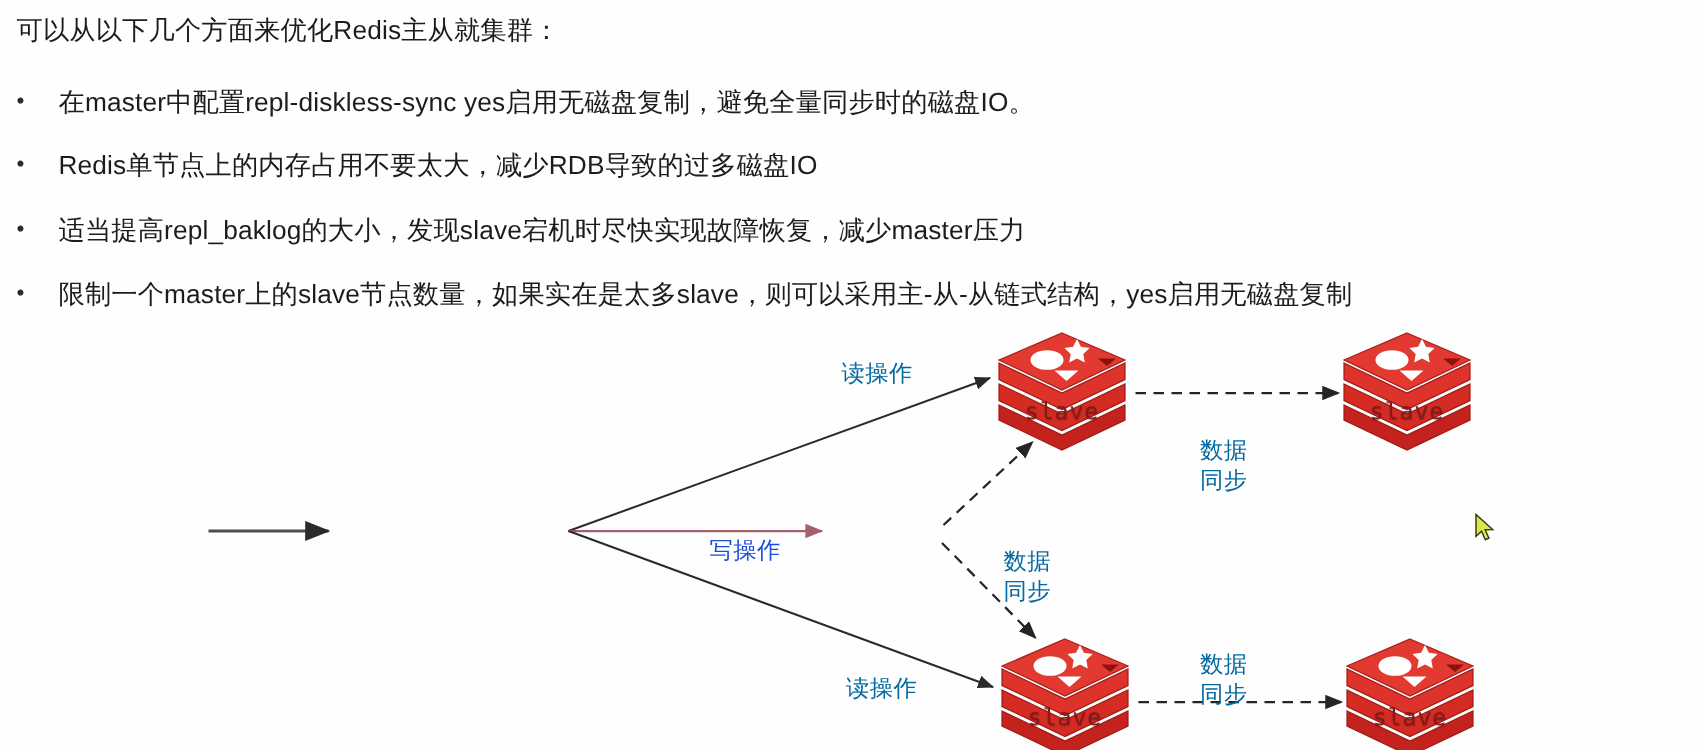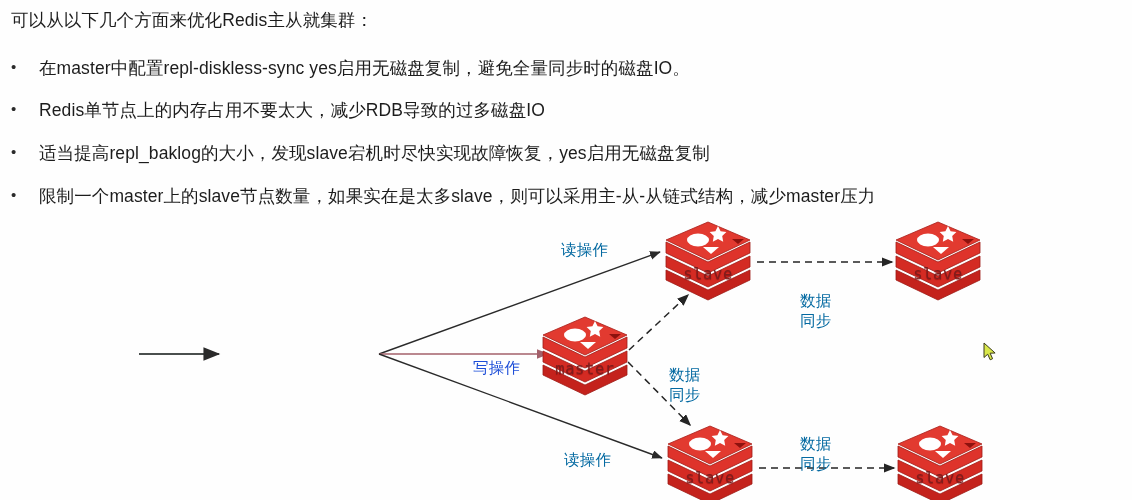--- a/index.html
+++ b/index.html
@@ -124,7 +124,7 @@
     </div>
 
     <div class="bullet-row" style="top:141px">
-      <span class="bullet-dot">•</span><span class="bullet-text">适当提高repl_baklog的大小，发现slave宕机时尽快实现故障恢复，yes启用无磁盘复制</span>
+      <span class="bullet-dot">•</span><span class="bullet-text">适当提高repl_baklog的大小，发现slave宕机时尽快实现故障恢复，减少master压力</span>
     </div>
 
     <div class="bullet-row" style="top:184px">

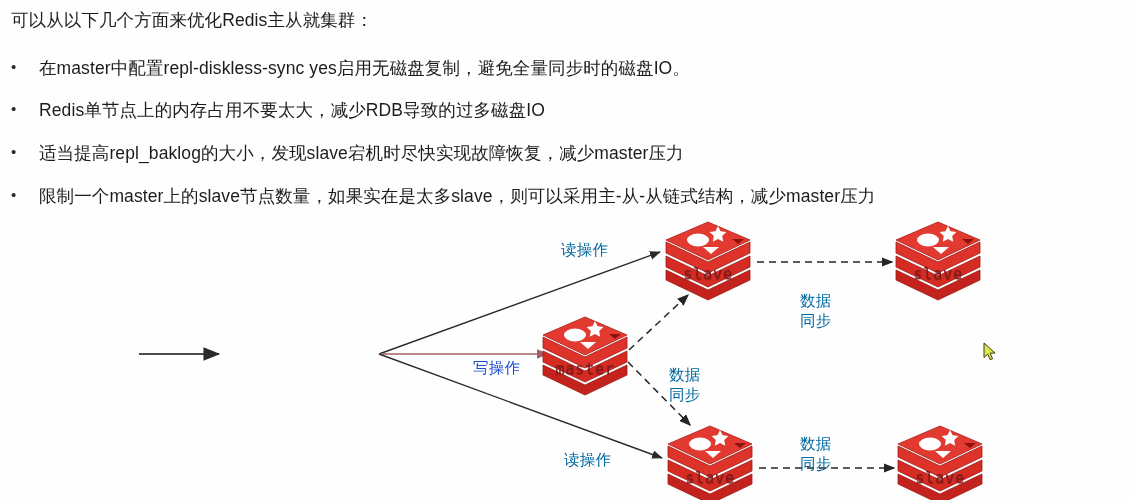--- a/index.html
+++ b/index.html
@@ -128,7 +128,7 @@
     </div>
 
     <div class="bullet-row" style="top:184px">
-      <span class="bullet-dot">•</span><span class="bullet-text">限制一个master上的slave节点数量，如果实在是太多slave，则可以采用主-从-从链式结构，减少master压力</span>
+      <span class="bullet-dot">•</span><span class="bullet-text">限制一个master上的slave节点数量，如果实在是太多slave，则可以采用主-从-从链式结构，yes启用无磁盘复制</span>
     </div>
   </div>
 

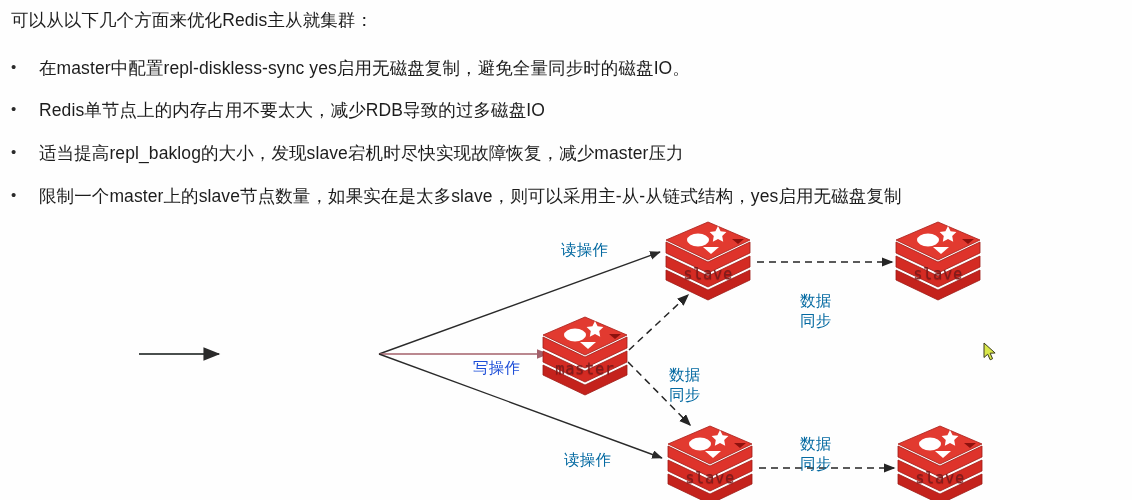--- a/index.html
+++ b/index.html
@@ -204,25 +204,6 @@
       <span class="node-label">slave</span>
     </div>
 
-    <div class="node" style="left:537px; top:103px;">
-      <svg width="96" height="86" viewBox="0 0 96 86">
-        <g>
-          <path d="M6,52 L48,72 L90,52 L90,62 L48,82 L6,62 Z" fill="#c4221c"></path>
-          <path d="M6,52 L48,72 L90,52 L90,62 L48,82 L6,62 Z" fill="none" stroke="#9e1a15" stroke-width="0.8"></path>
-          <path d="M6,38 L48,58 L90,38 L90,49 L48,69 L6,49 Z" fill="#d42b23"></path>
-          <path d="M6,38 L48,58 L90,38 L90,49 L48,69 L6,49 Z" fill="none" stroke="#9e1a15" stroke-width="0.8"></path>
-          <path d="M6,24 L48,44 L90,24 L90,35 L48,55 L6,35 Z" fill="#de332b"></path>
-          <path d="M6,24 L48,44 L90,24 L90,35 L48,55 L6,35 Z" fill="none" stroke="#9e1a15" stroke-width="0.8"></path>
-          <path d="M48,4 L90,22 L48,42 L6,22 Z" fill="#e23a30"></path>
-          <path d="M48,4 L90,22 L48,42 L6,22 Z" fill="none" stroke="#a81d18" stroke-width="0.8"></path>
-          <ellipse cx="38" cy="22" rx="11" ry="6.5" fill="#ffffff"></ellipse>
-          <path d="M58 8 l2.6 5.2 5.8 0.8 -4.2 4.0 1.0 5.7 -5.2 -2.7 -5.2 2.7 1.0 -5.7 -4.2 -4.0 5.8 -0.8 z" fill="#ffffff"></path>
-          <path d="M72 21 L84 21 L78 26 Z" fill="#8d120e"></path>
-          <path d="M43 29 L59 29 L51 36 Z" fill="#ffffff"></path>
-        </g>
-      </svg>
-      <span class="node-label">master</span>
-    </div>
 
     <div class="node" style="left:662px; top:212px;">
       <svg width="96" height="86" viewBox="0 0 96 86">

